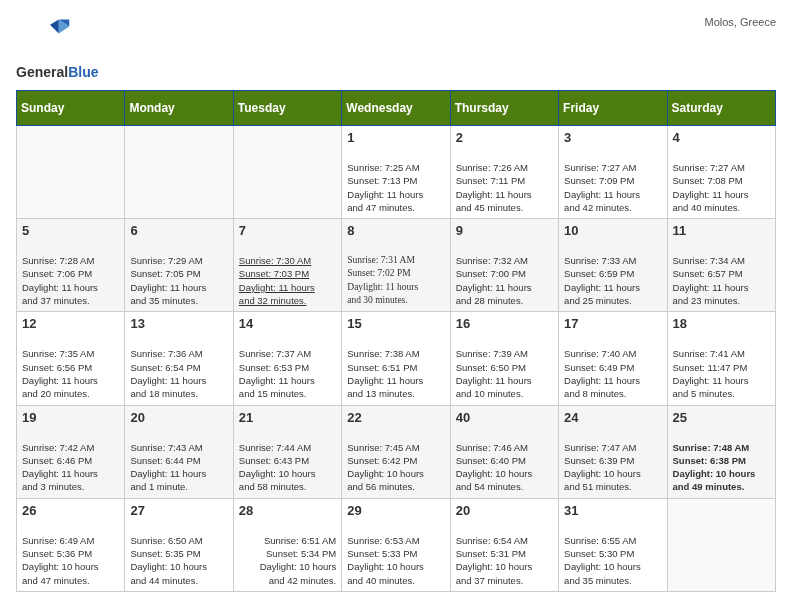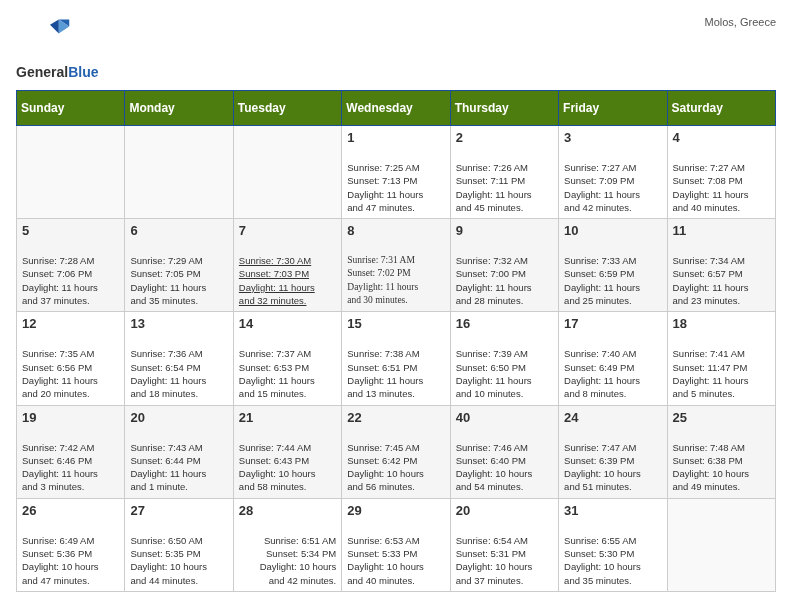--- a/index.html
+++ b/index.html
@@ -294,7 +294,7 @@
         </td>
         <td>
           <div class="day-number">25</div>
-          <div class="day-info" style="white-space: pre-line;">Sunrise: 7:48 AM
+          <div class="day-info" style="white-space: pre-line; font-weight: bold;">Sunrise: 7:48 AM
 Sunset: 6:38 PM
 Daylight: 10 hours
 and 49 minutes.</div>

